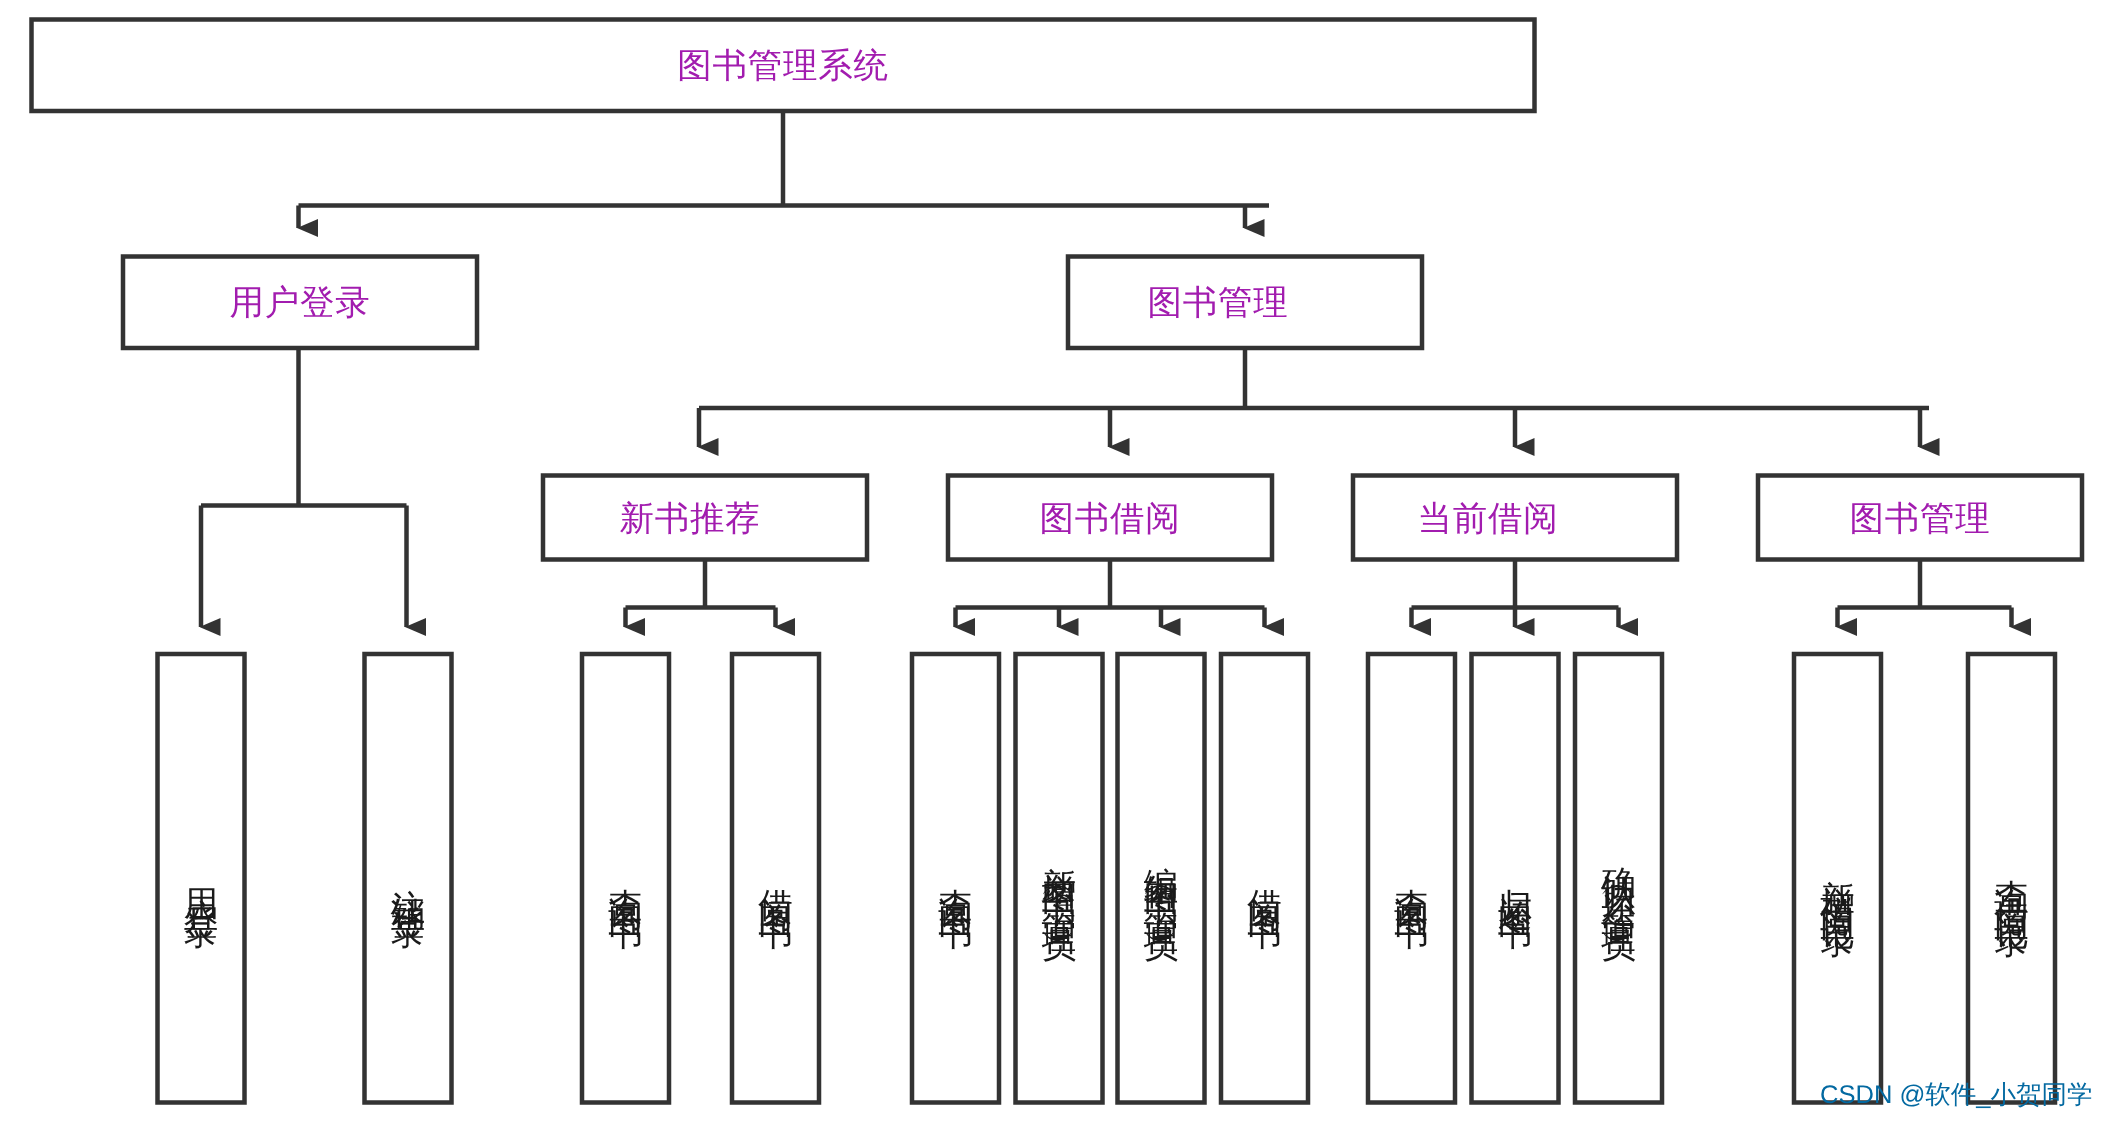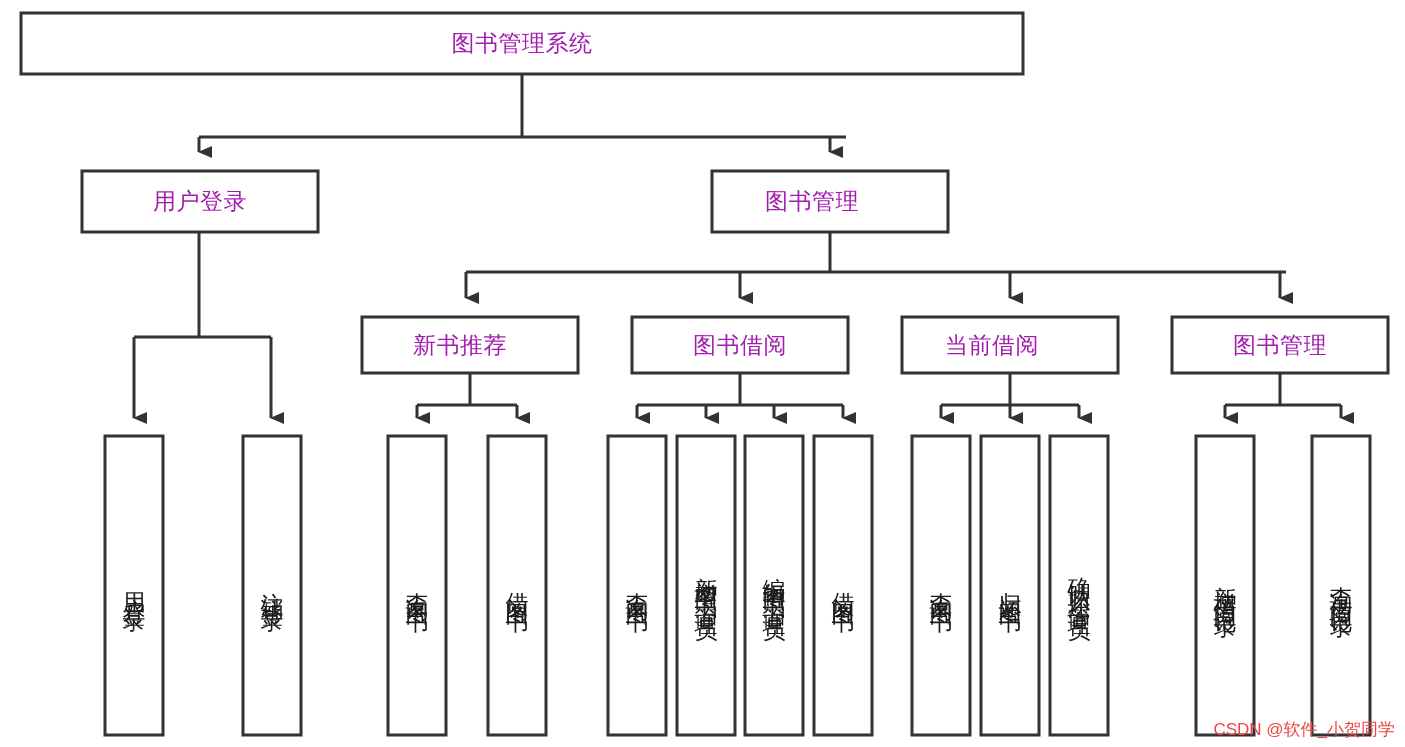--- a/index.html
+++ b/index.html
@@ -70,7 +70,7 @@
     right: 10px;
     bottom: 6px;
     font-size: 17px;
-    color: #ef4444;
+    color: #0369a1;
     font-family: "Liberation Sans", "DejaVu Sans", sans-serif;
     white-space: nowrap;
     pointer-events: none;

